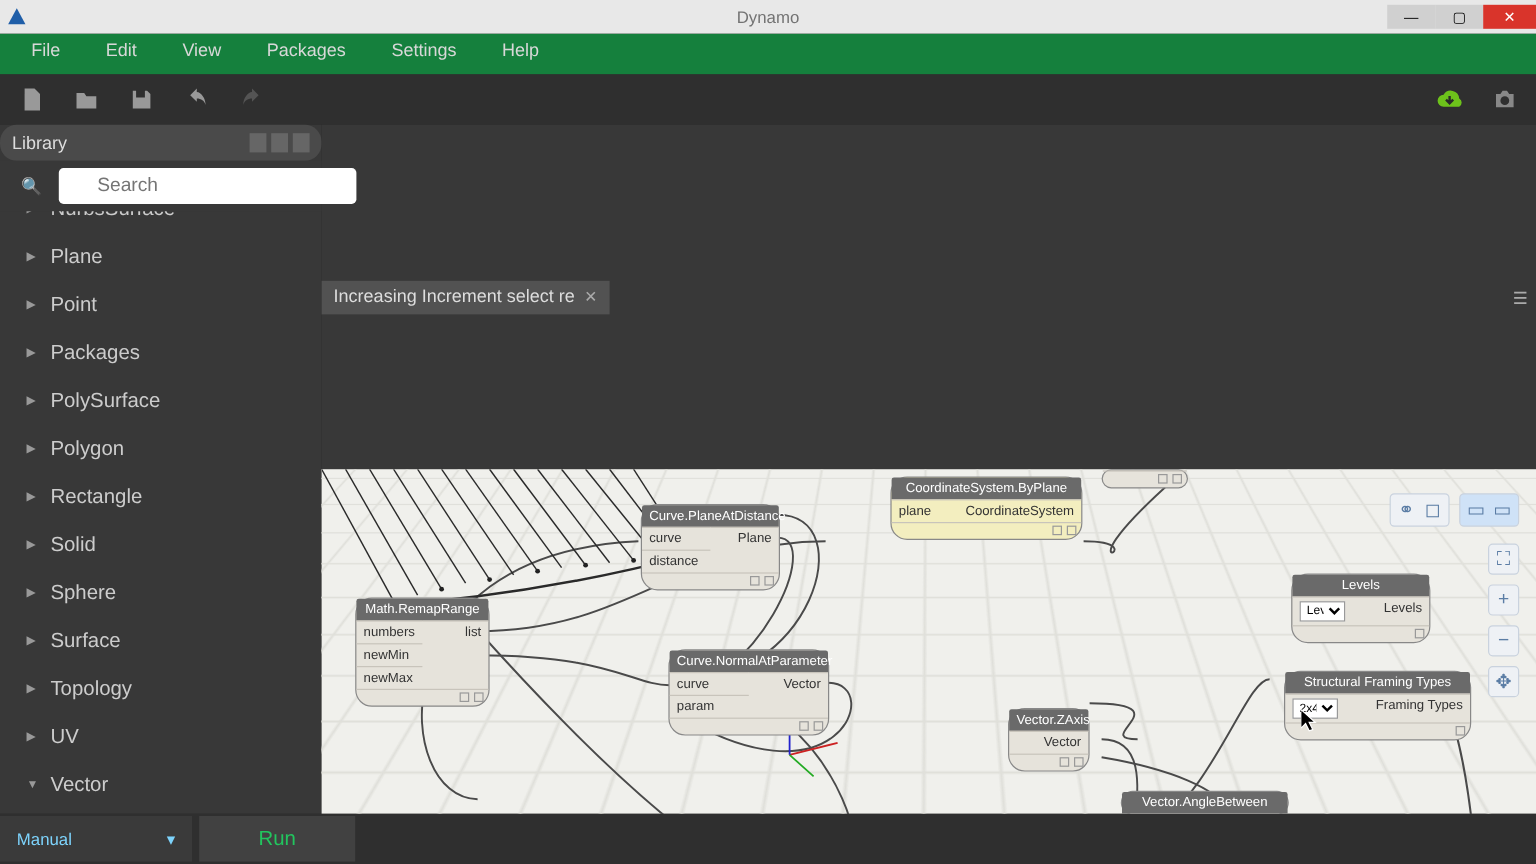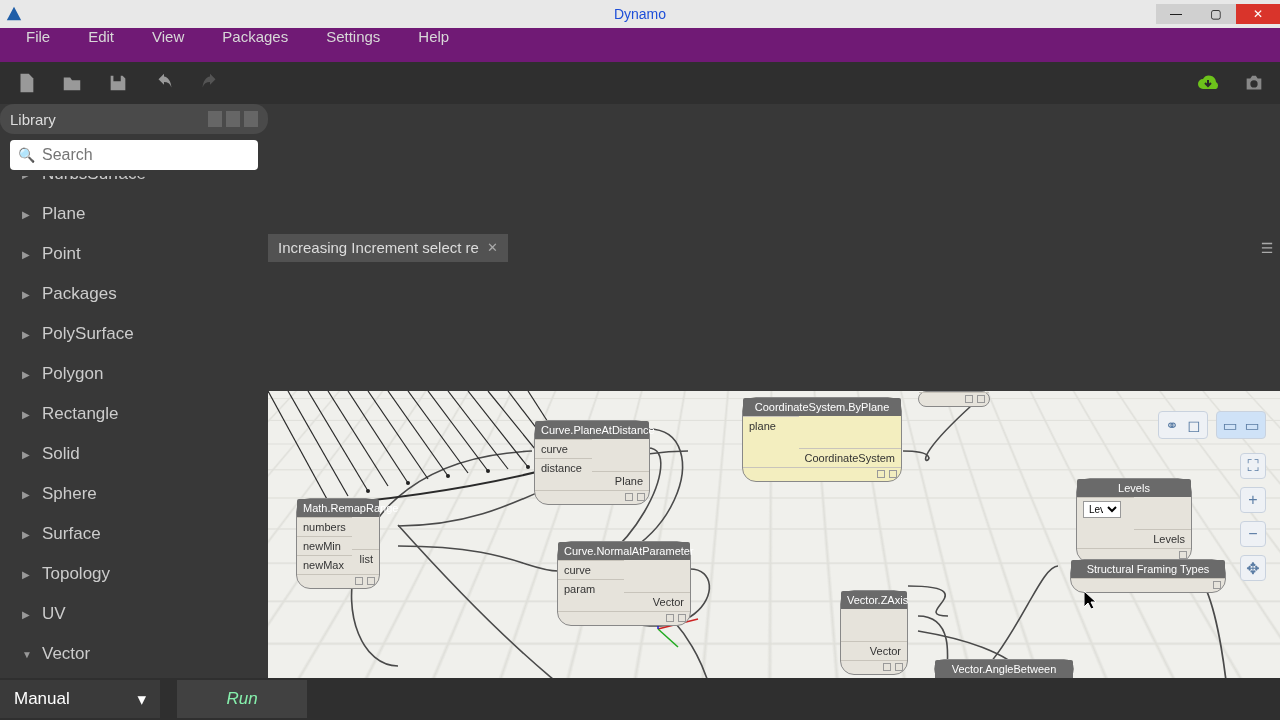--- a/index.html
+++ b/index.html
@@ -9,7 +9,7 @@
 .titlebar { height: 28px; background: #e8e8e8; display: flex; align-items: center; position: relative; }
 .titlebar-logo { width: 28px; height: 28px; display: flex; align-items: center; justify-content: center; }
 .titlebar-logo svg { width: 18px; height: 18px; }
-.titlebar-title { position: absolute; left: 50%; transform: translateX(-50%); font-size: 14px; color: #1d4ed8; }
+.titlebar-title { position: absolute; left: 50%; transform: translateX(-50%); font-size: 14px; color: #737373; }
 .window-controls { margin-left: auto; display: flex; }
 .window-btn { width: 40px; height: 20px; display: flex; align-items: center; justify-content: center; font-size: 12px; cursor: pointer; }
 .window-minimize { background: #d0d0d0; }

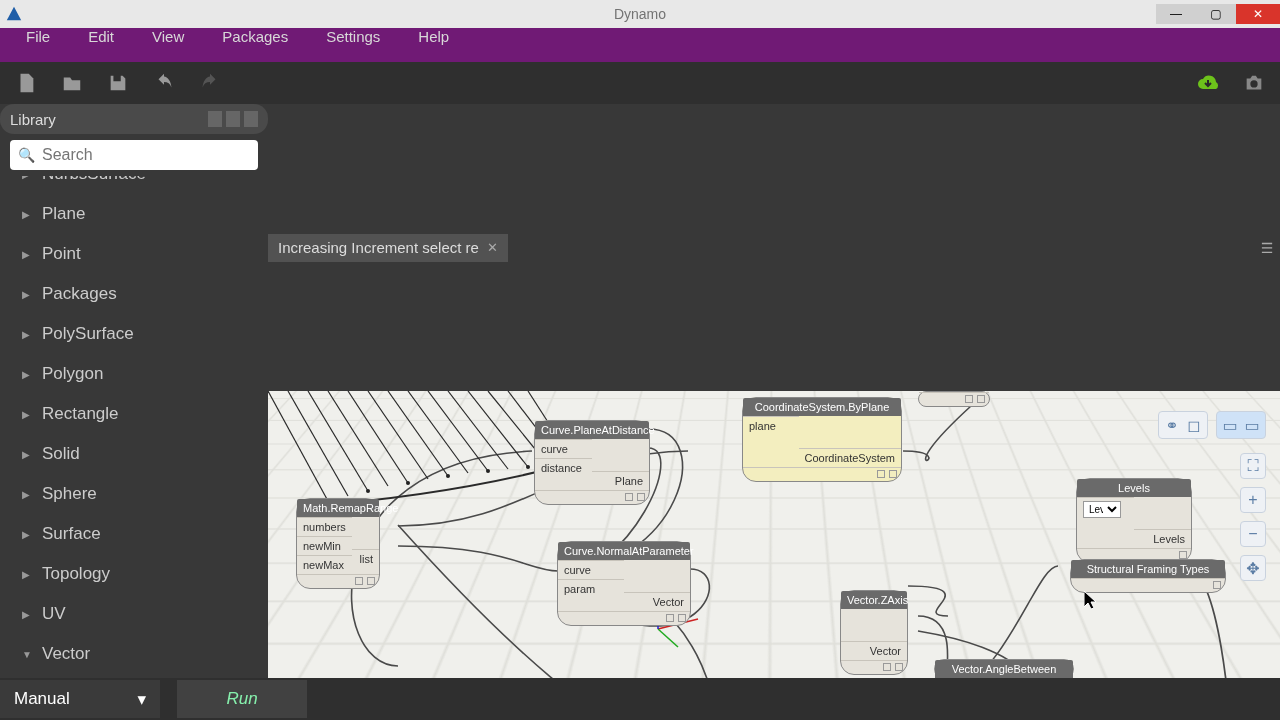--- a/index.html
+++ b/index.html
@@ -17,7 +17,7 @@
 .window-close { background: #d9342b; color: #fff; width: 44px; }
 
 
-.menubar { height: 34px; background: #701a75; display: flex; align-items: flex-end; padding: 11px 8px; gap: 2px; }
+.menubar { height: 34px; background: #15803d; display: flex; align-items: flex-start; padding: 0 8px; gap: 2px; }
 .menu-item { color: #d8d8d8; font-size: 15px; padding: 6px 18px; cursor: pointer; }
 
 

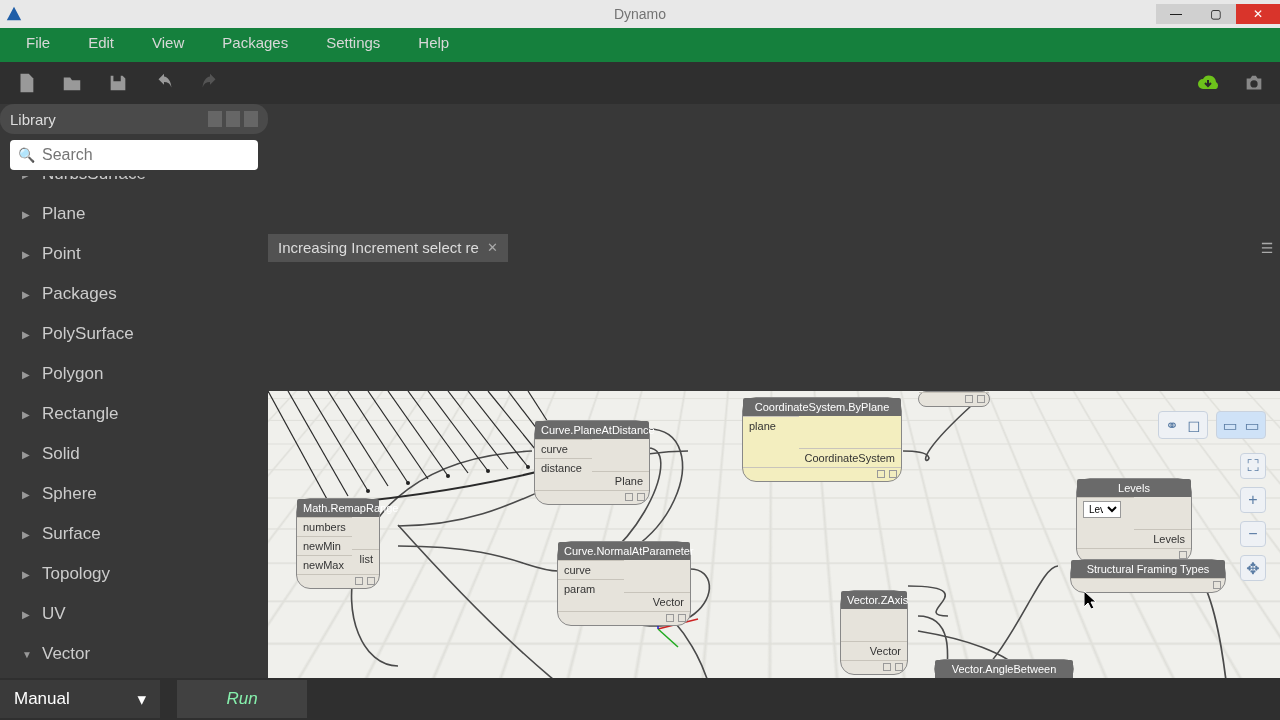--- a/index.html
+++ b/index.html
@@ -37,7 +37,7 @@
 .library-header-controls { margin-left: auto; display: flex; gap: 4px; }
 .lib-ctrl { width: 14px; height: 16px; background: #666; }
 .search-wrap { padding: 6px 10px; background: #383838; }
-.search-box { width: 100%; height: 30px; background: #fff; border-radius: 4px; border: none; padding: 0 10px 0 32px; font-size: 16px; color: #888; }
+.search-box { width: 100%; height: 30px; background: #fff; border-radius: 4px; border: none; padding: 0 10px 0 32px; font-size: 16px; color: #888; margin-left: 39px; }
 .search-wrap { position: relative; }
 .search-icon { position: absolute; left: 18px; top: 13px; color: #555; font-size: 14px; }
 .tree { flex: 1; overflow: hidden; }

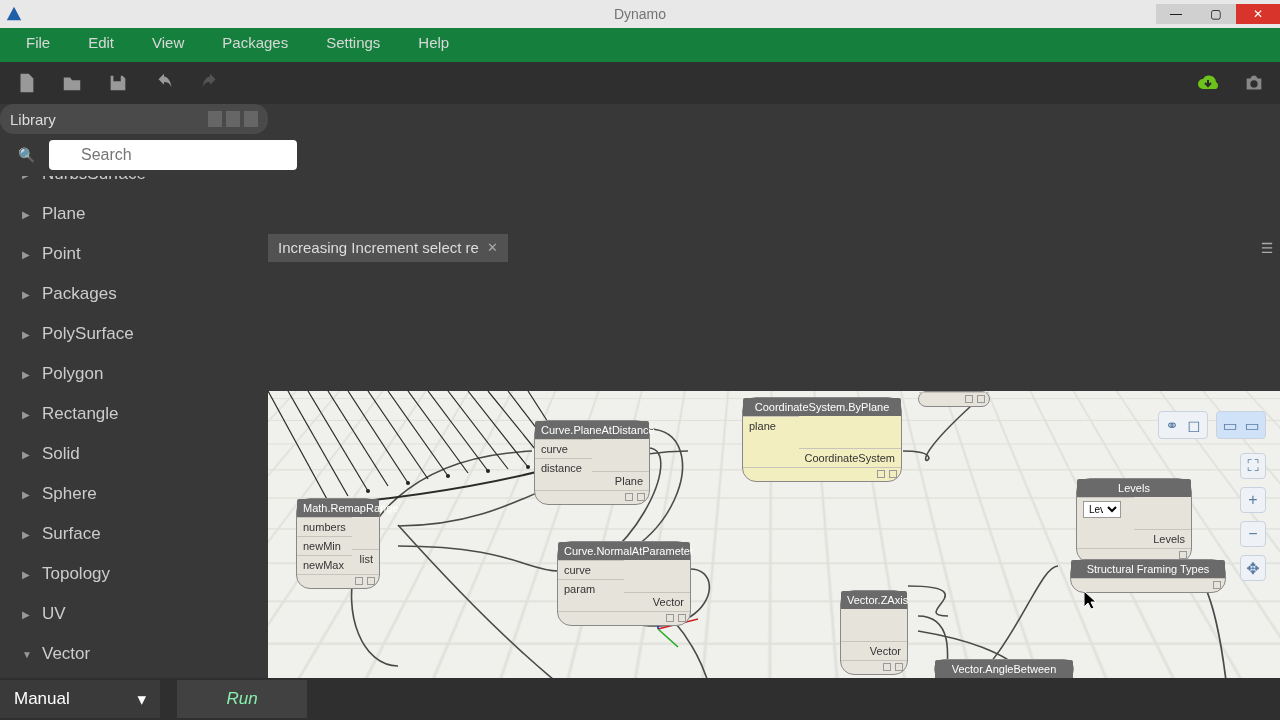--- a/index.html
+++ b/index.html
@@ -74,7 +74,7 @@
 .node-title { background: #6a6a6a; color: #fff; text-align: center; padding: 3px 6px; font-size: 11px; border-radius: 2px 2px 0 0; white-space: nowrap; }
 .node-body { display: flex; }
 .node-inputs { flex: 1; }
-.node-outputs { flex: 1; text-align: right; margin-top: 32px; }
+.node-outputs { flex: 1; text-align: right; }
 .node-row { padding: 3px 6px; color: #333; border-top: 1px solid #c8c4bb; white-space: nowrap; }
 .node-footer { height: 14px; border-top: 1px solid #c8c4bb; display: flex; justify-content: flex-end; gap: 4px; padding: 2px 4px; }
 .node-footer span { width: 8px; height: 8px; border: 1px solid #999; display: inline-block; }

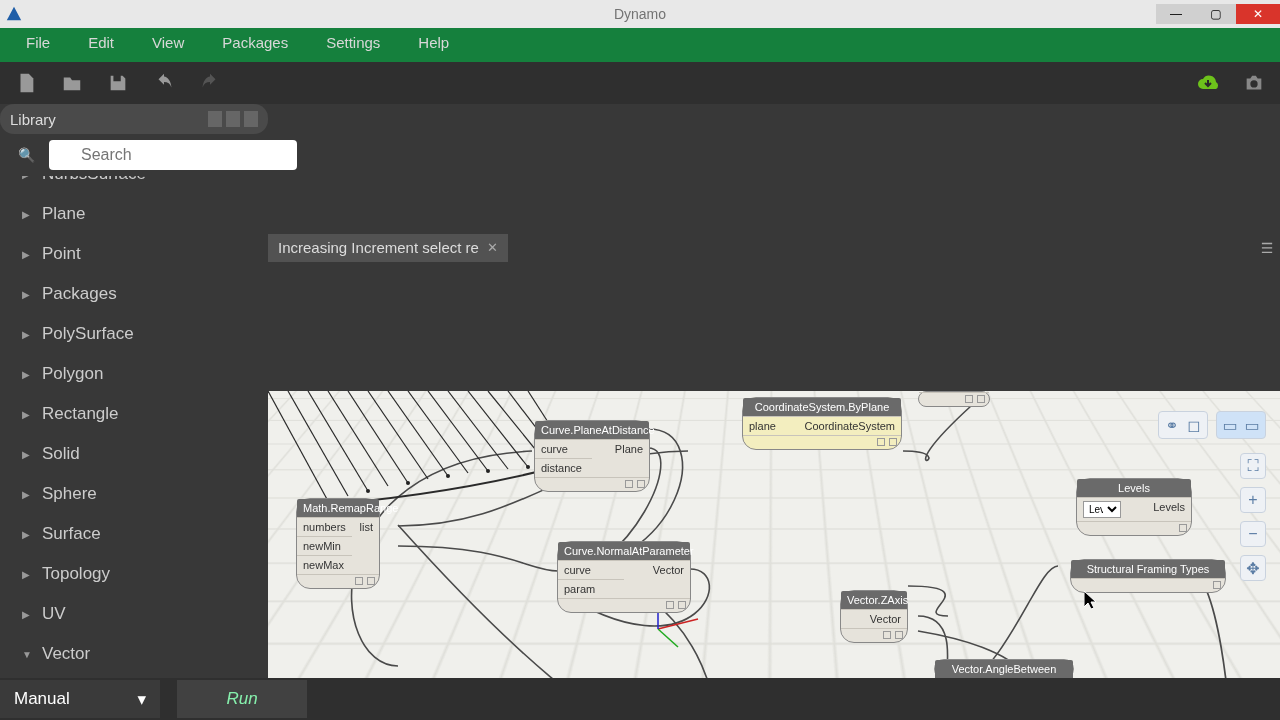--- a/index.html
+++ b/index.html
@@ -319,7 +319,7 @@
 
       <div class="canvas-content">
 
-        <div class="node" style="left:28px;top:107px;width:84px">
+        <div class="node" style="left:28px;top:107px;width:112px">
           <div class="node-title">Math.RemapRange</div>
           <div class="node-body">
             <div class="node-inputs">

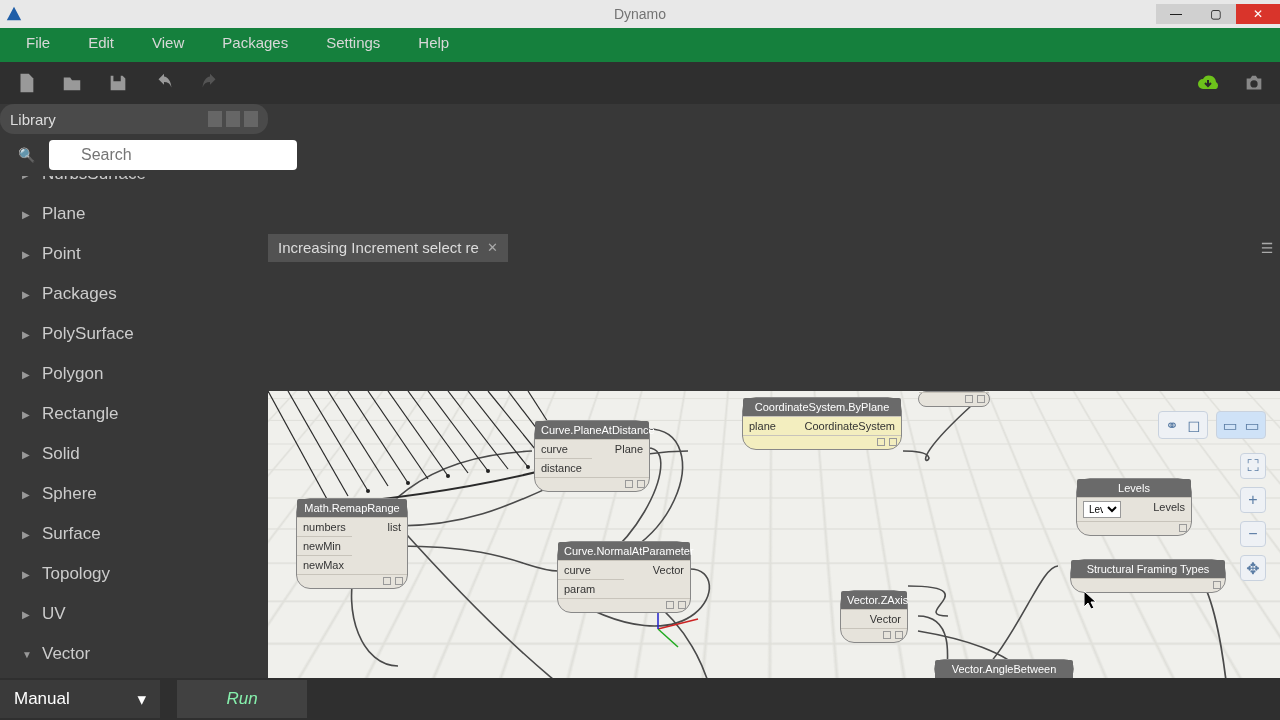--- a/index.html
+++ b/index.html
@@ -429,6 +429,14 @@
 
         <div class="node" style="left:802px;top:168px;width:156px">
           <div class="node-title">Structural Framing Types</div>
+          <div class="node-body">
+            <div class="node-inputs">
+                <div class="node-row"><select class="node-select"><option>2x4</option></select></div>
+              </div>
+            <div class="node-outputs">
+                <div class="node-row">Framing Types</div>
+              </div>
+          </div>
           <div class="node-footer">
               <span></span>
             </div>

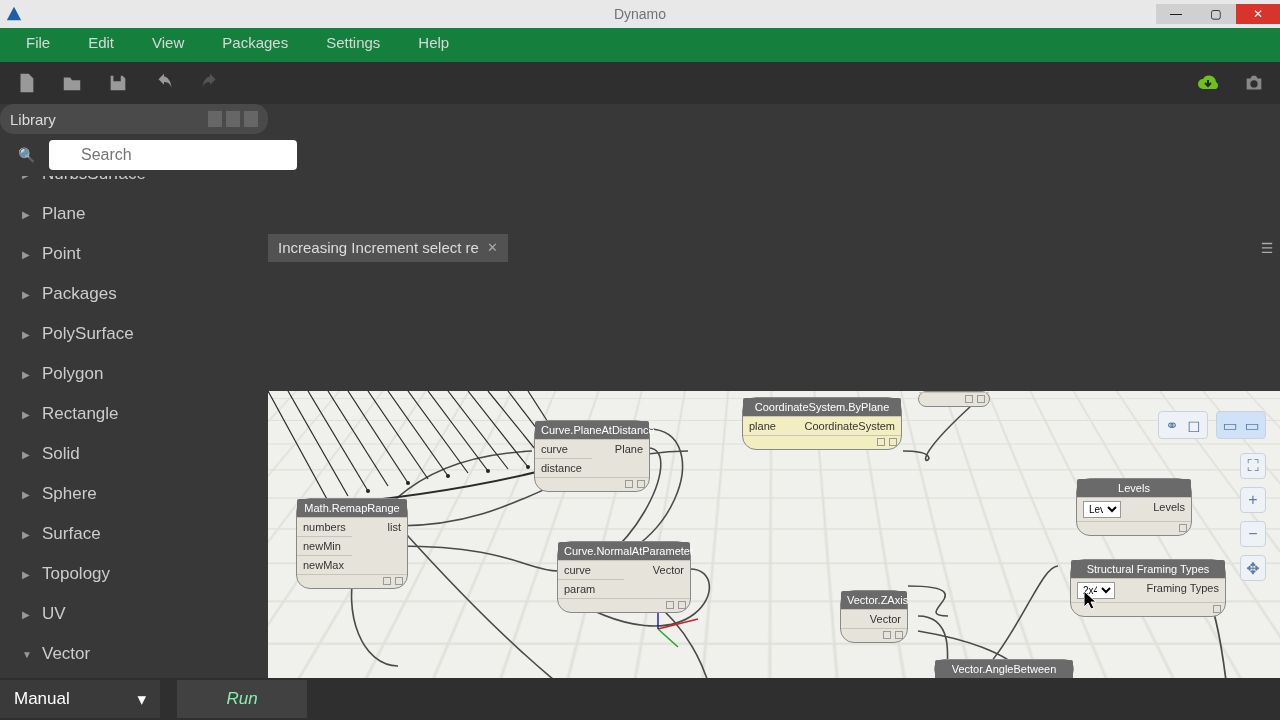--- a/index.html
+++ b/index.html
@@ -96,7 +96,7 @@
 
 
 .bottombar { height: 42px; background: #2f2f2f; display: flex; align-items: center; }
-.mode-dd { width: 160px; height: 38px; background: #3a3a3a; color: #ffffff; display: flex; align-items: center; padding: 0 14px; justify-content: space-between; font-size: 17px; cursor: pointer; }
+.mode-dd { width: 160px; height: 38px; background: #3a3a3a; color: #7dd3fc; display: flex; align-items: center; padding: 0 14px; justify-content: space-between; font-size: 14px; cursor: pointer; }
 .run-btn { width: 130px; height: 38px; background: #414141; color: #86efac; display: flex; align-items: center; justify-content: center; font-size: 17px; margin-left: 17px; cursor: pointer; font-style: italic; }
 
 

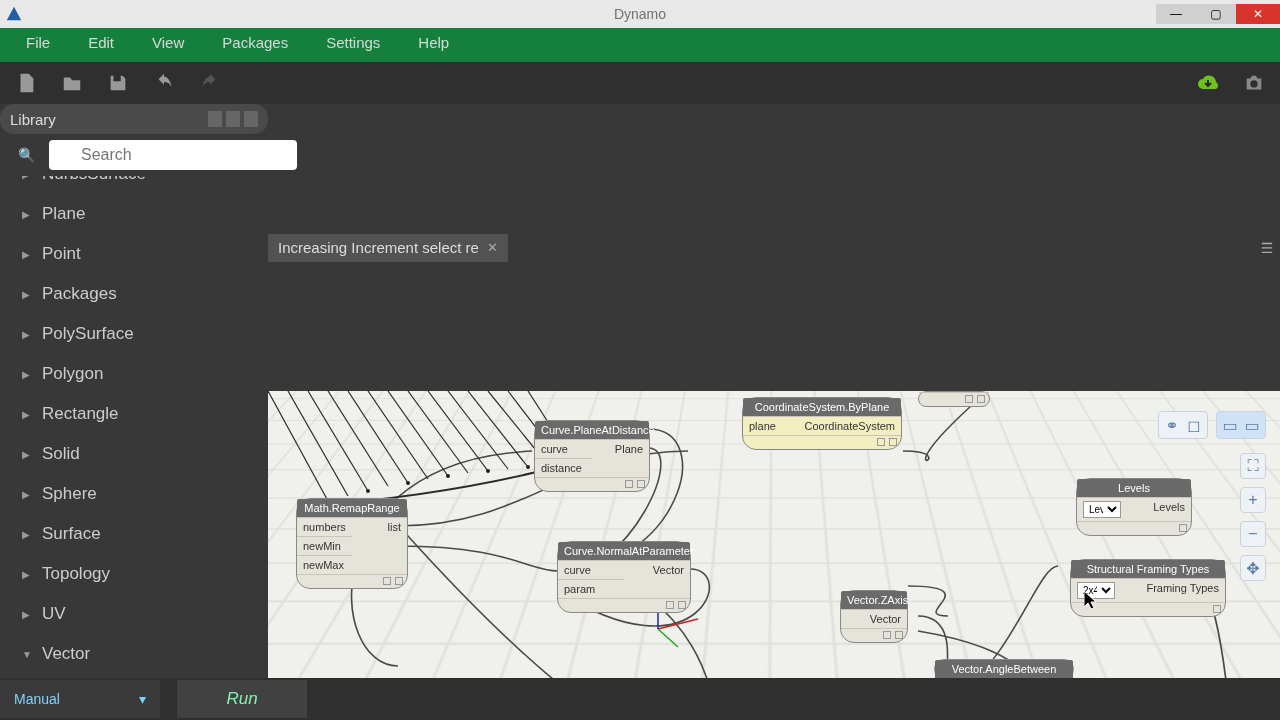--- a/index.html
+++ b/index.html
@@ -97,7 +97,7 @@
 
 .bottombar { height: 42px; background: #2f2f2f; display: flex; align-items: center; }
 .mode-dd { width: 160px; height: 38px; background: #3a3a3a; color: #7dd3fc; display: flex; align-items: center; padding: 0 14px; justify-content: space-between; font-size: 14px; cursor: pointer; }
-.run-btn { width: 130px; height: 38px; background: #414141; color: #86efac; display: flex; align-items: center; justify-content: center; font-size: 17px; margin-left: 17px; cursor: pointer; font-style: italic; }
+.run-btn { width: 130px; height: 38px; background: #414141; color: #22c55e; display: flex; align-items: center; justify-content: center; font-size: 17px; margin-left: 6px; cursor: pointer; }
 
 
 .axis { position: absolute; left: 380px; top: 198px; }

